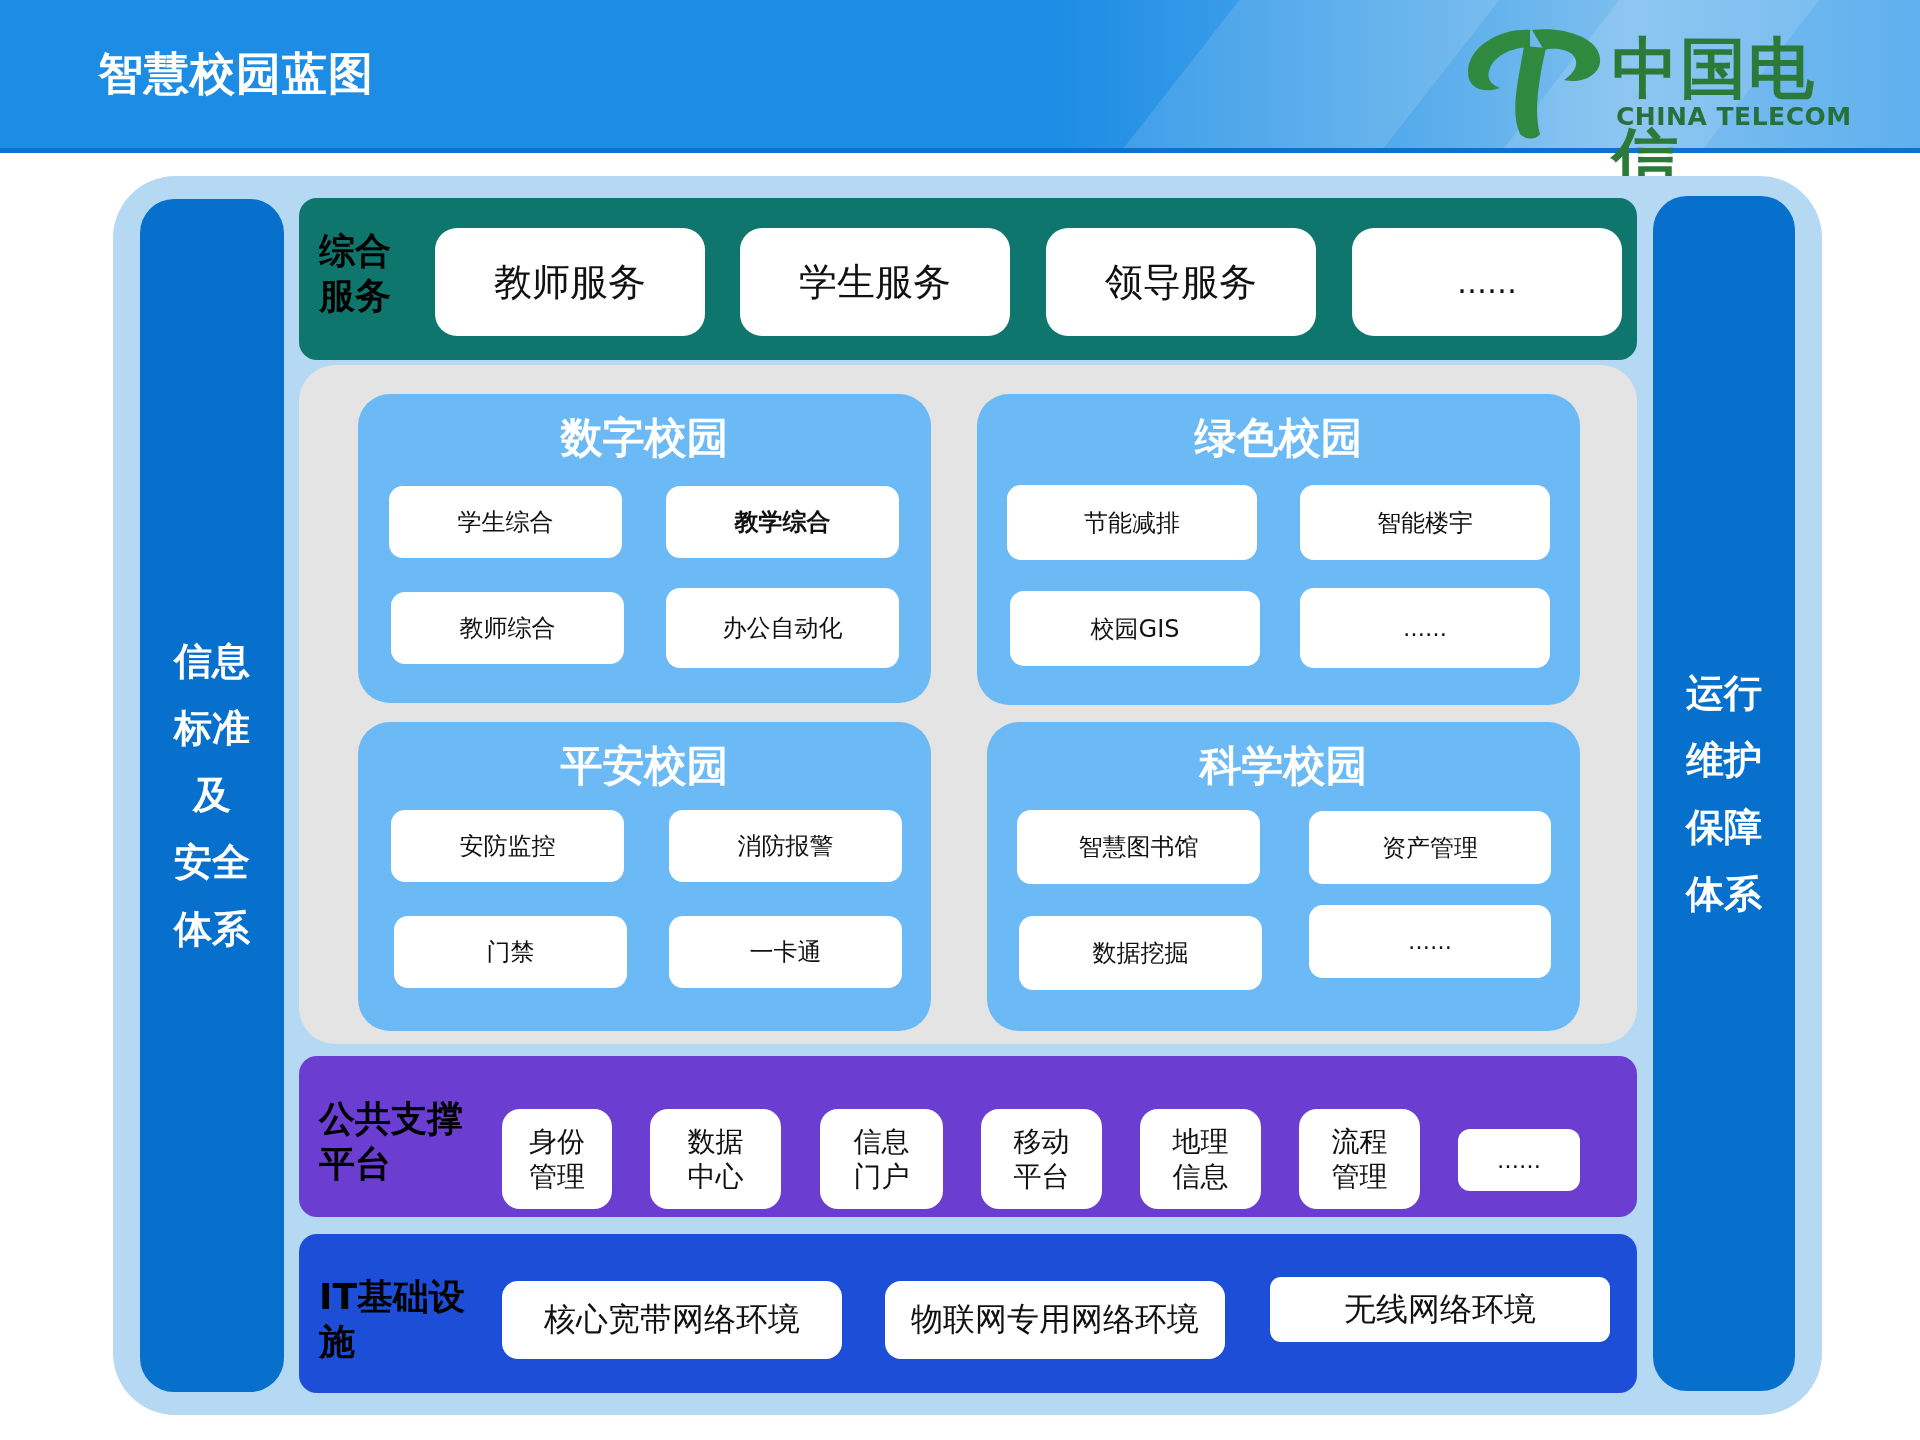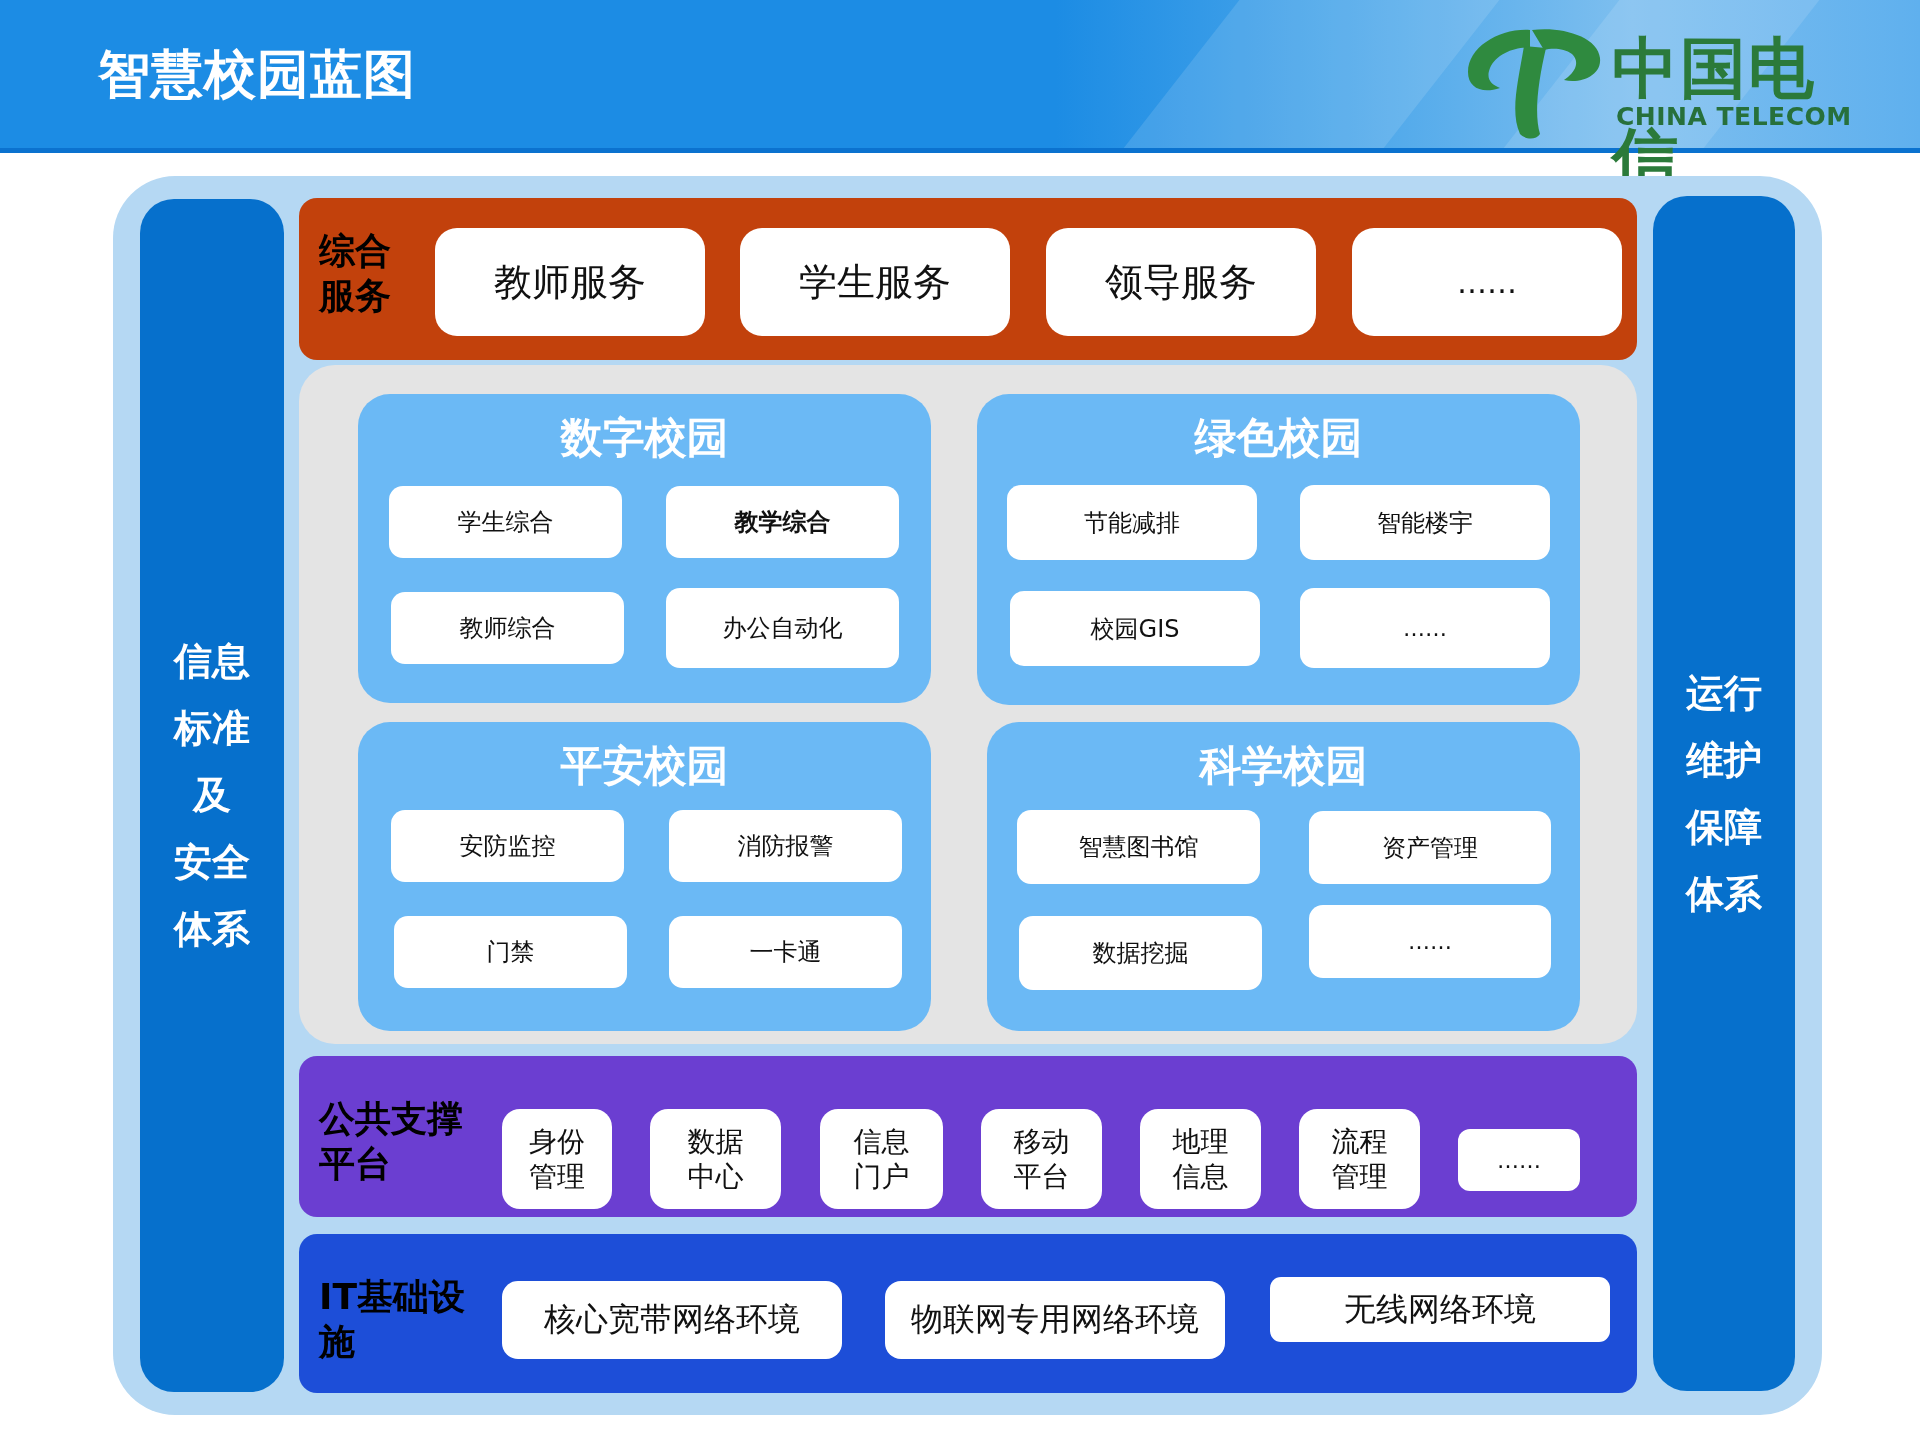--- a/index.html
+++ b/index.html
@@ -11,7 +11,7 @@
     background:linear-gradient(90deg,#1c8ce4 0%,#1c8ce4 55%,#4aa6ea 70%,#7ebfef 85%,#5fb0ee 100%); }
   #header .stripe { position:absolute; top:0; height:152px; background:rgba(255,255,255,0.12); transform:skewX(-38deg); }
   #header-line { left:0; top:148px; width:1920px; height:5px; background:#0b72cf; }
-  #title { left:98px; top:34px; font-size:52px; font-weight:bold; color:#fff; letter-spacing:1px; line-height:80px; }
+  #title { left:98px; top:34px; font-size:45px; font-weight:bold; color:#fff; letter-spacing:1px; line-height:80px; }
   #logo { left:1460px; top:22px; width:400px; height:120px; }
   #logo-cn { position:absolute; left:152px; top:2px; font-size:66px; font-weight:bold; color:#2b7a3a; letter-spacing:2px; font-family:"DejaVu Serif",serif; }
   #logo-en { position:absolute; left:156px; top:80px; font-size:25px; font-weight:bold; color:#27703b; letter-spacing:0.5px; }

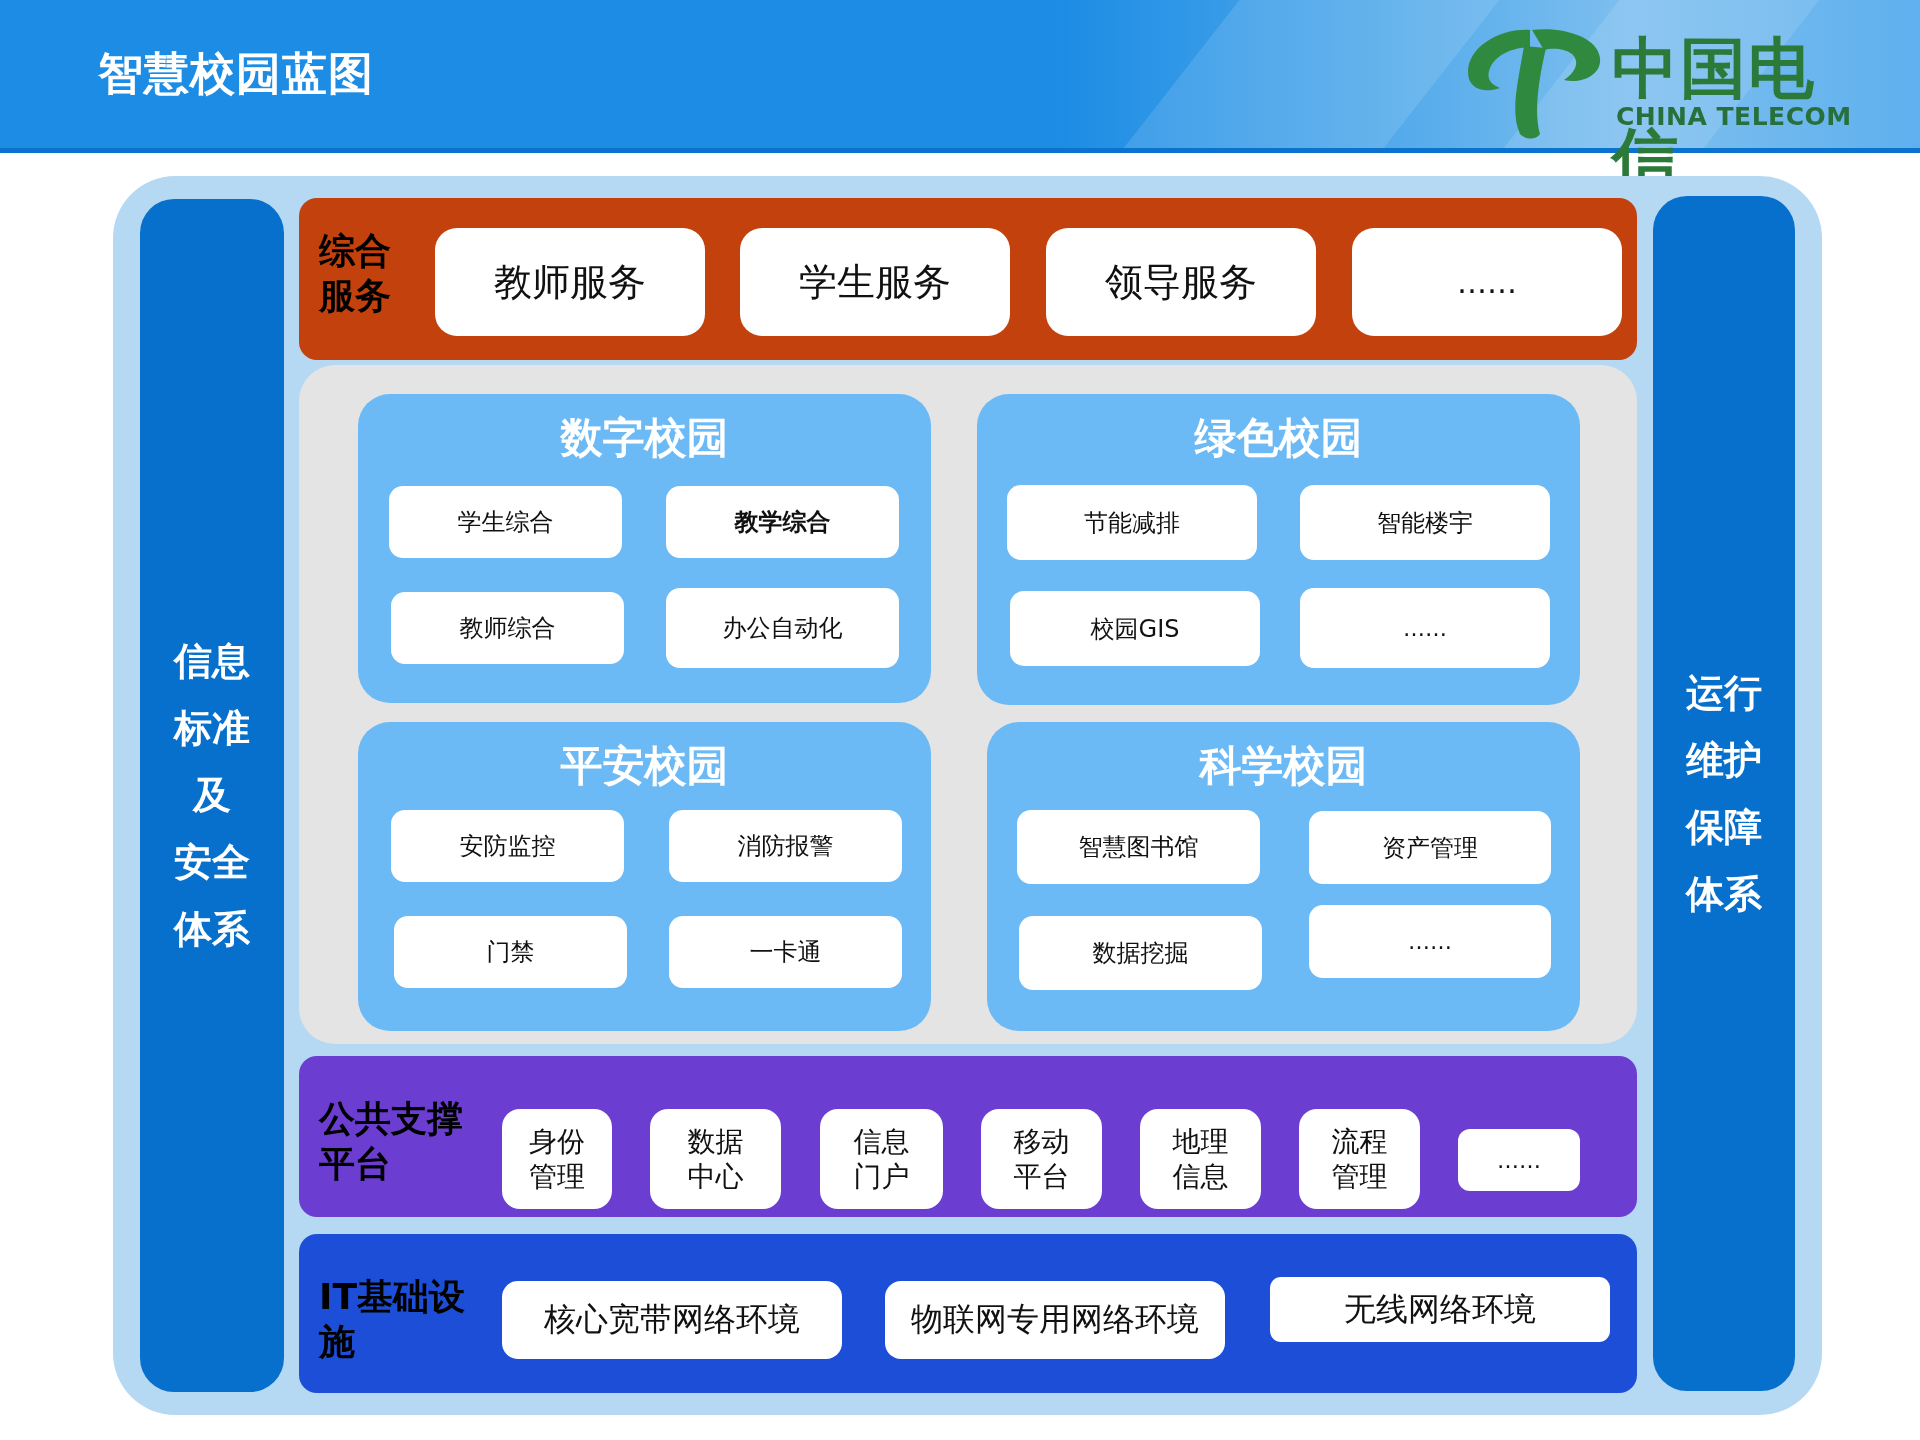--- a/index.html
+++ b/index.html
@@ -25,7 +25,7 @@
   
   .band { border-radius:18px; }
   .band-label { position:absolute; font-weight:bold; color:#000; font-size:36px; line-height:45px; }
-  #band-service { left:299px; top:198px; width:1338px; height:162px; background:#c2410c; }
+  #band-service { left:299px; top:198px; width:1338px; height:162px; background:#0f766e; }
   #band-core { left:299px; top:365px; width:1338px; height:679px; background:#e4e4e4; border-radius:36px; }
   #band-platform { left:299px; top:1056px; width:1338px; height:161px; background:#6b3ed1; }
   #band-infra { left:299px; top:1234px; width:1338px; height:159px; background:#1d4ed8; }

